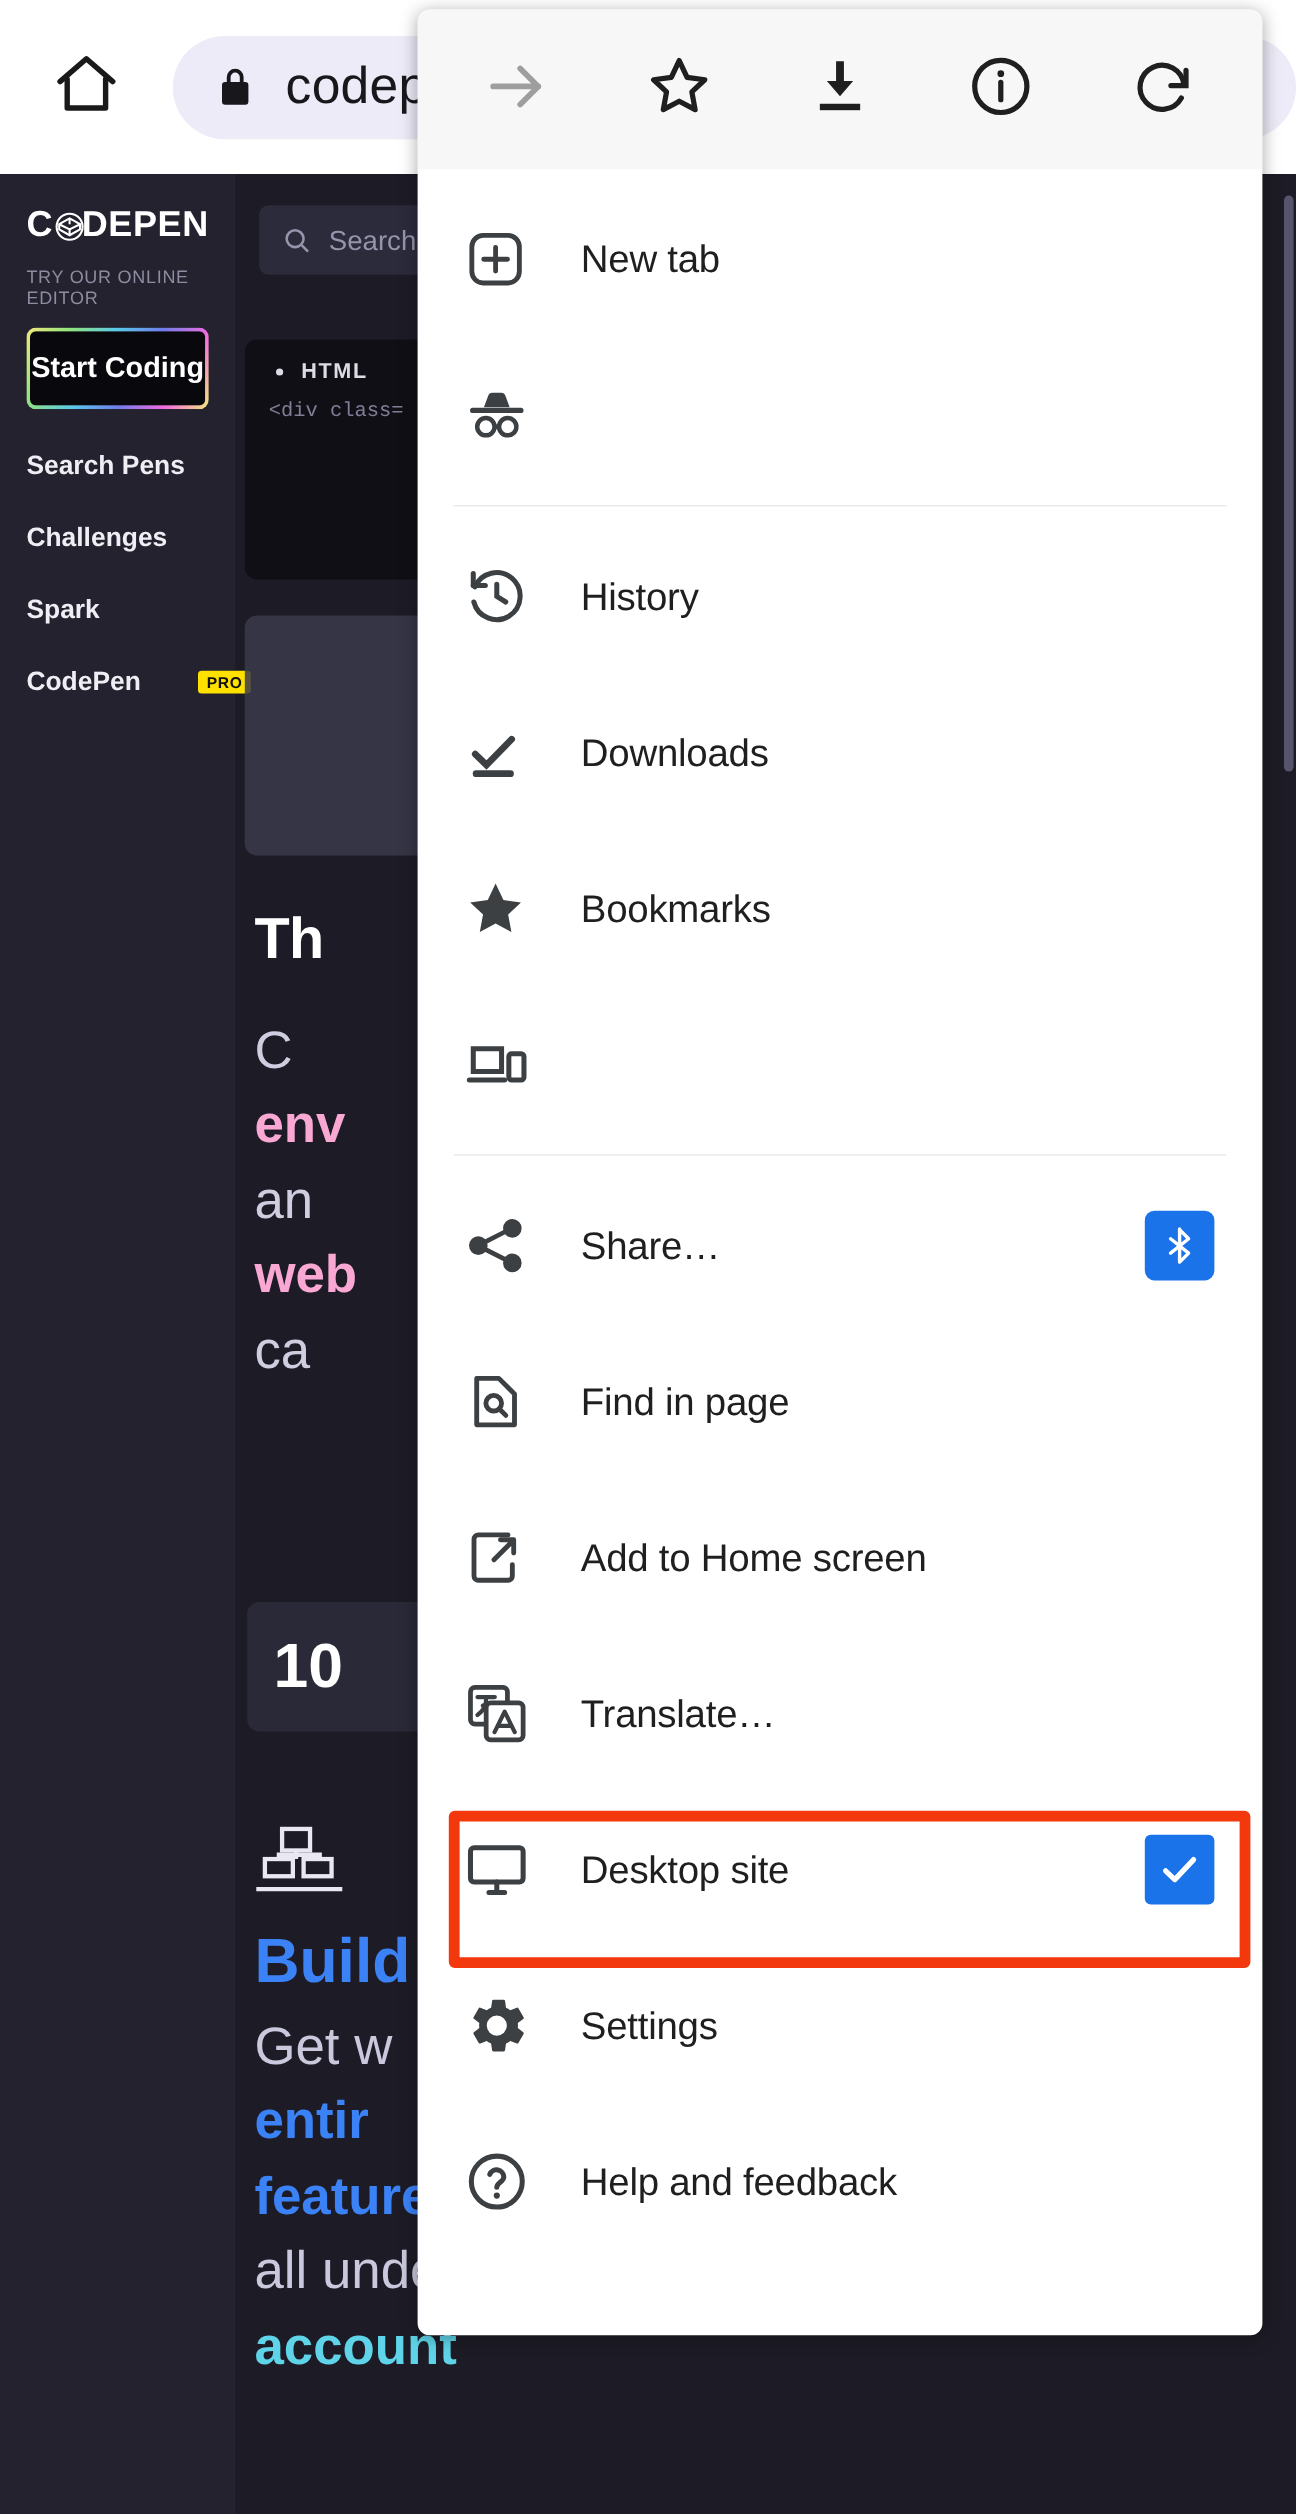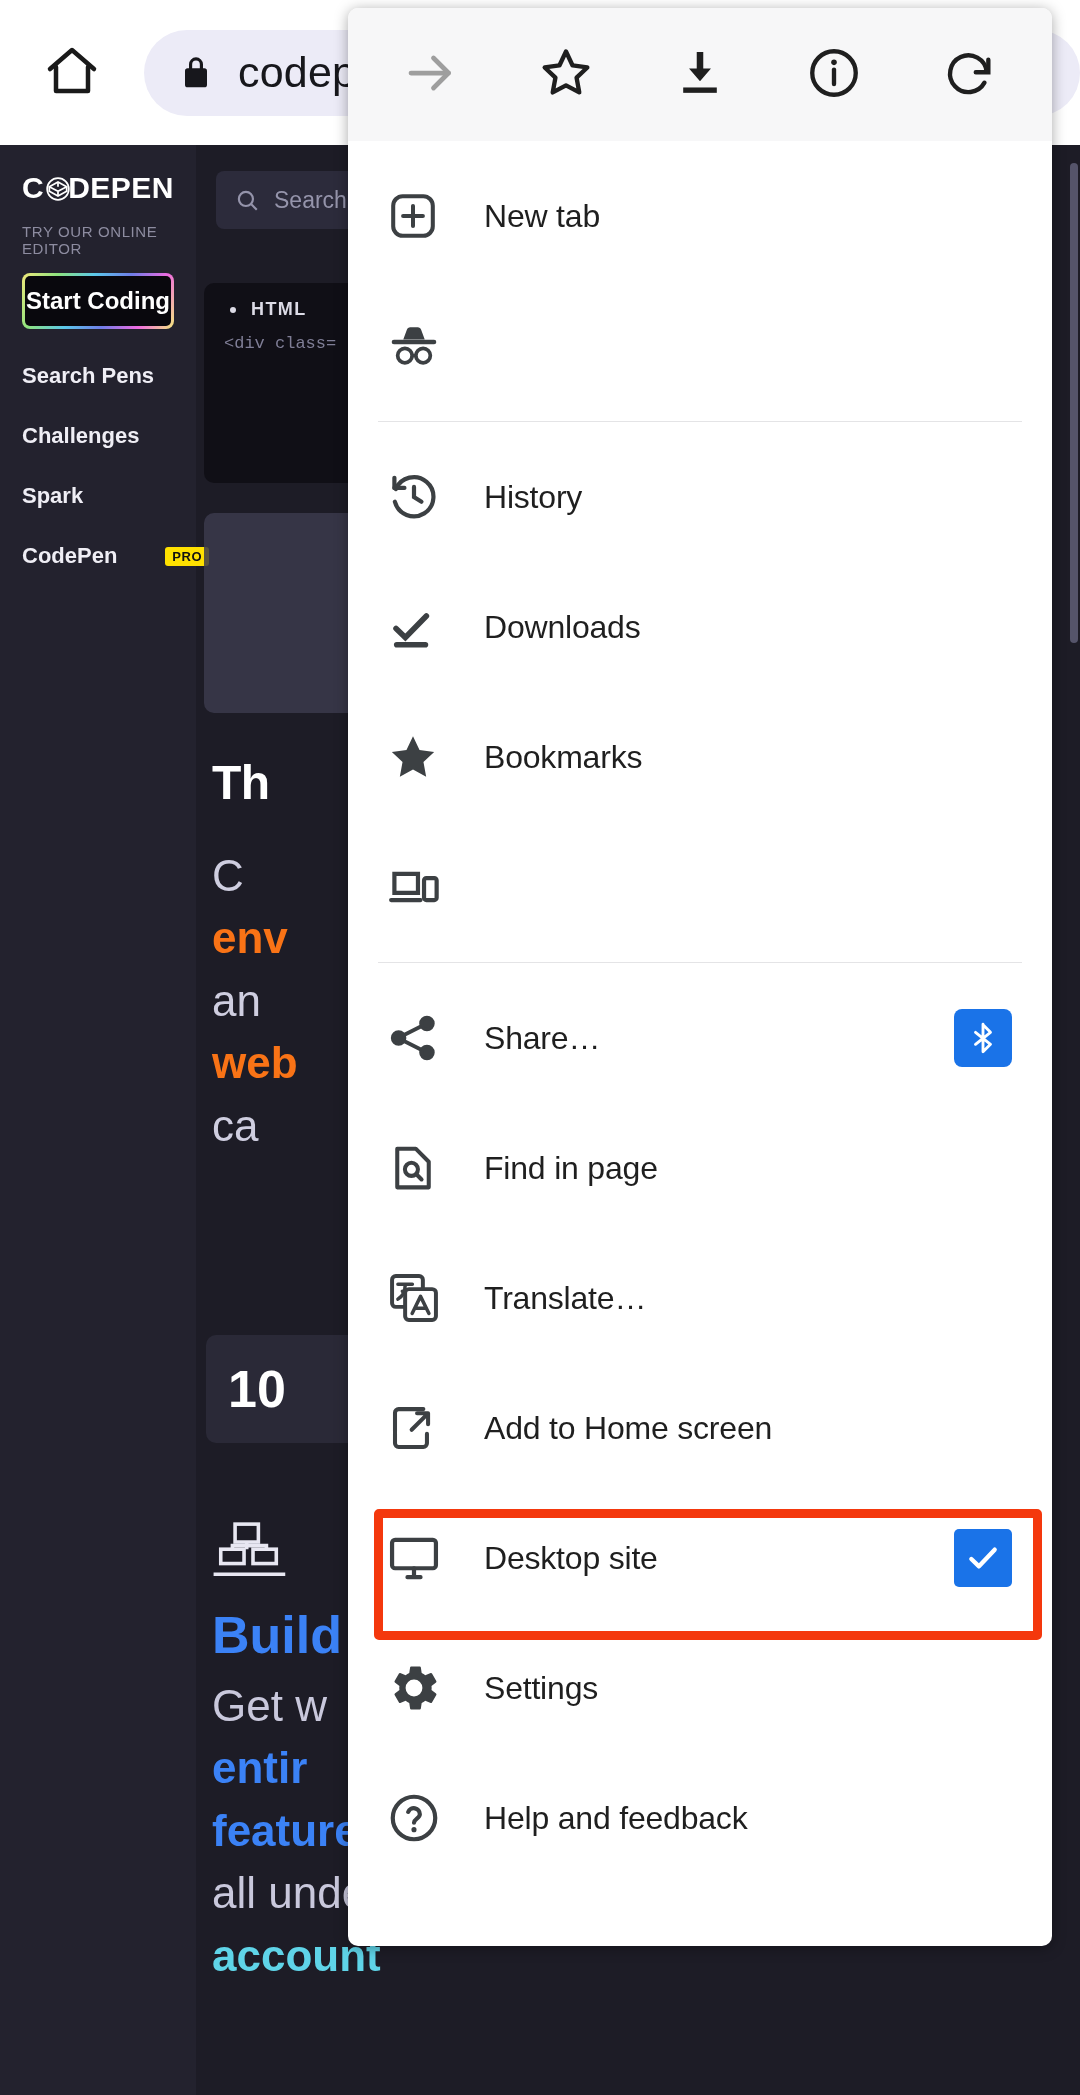--- a/index.html
+++ b/index.html
@@ -42,7 +42,7 @@
   .cp-logo .gem svg { position:absolute; left:0; top:1px; }
   .cp-tagline { margin-top: 18px; font-size: 15px; color:#8d8ca0; letter-spacing: .6px; }
   .start-coding {
-    margin-top: 16px; height: 56px; border-radius: 8px; background:#09080d;
+    margin-top: 16px; height: 68px; border-radius: 8px; background:#09080d;
     display:flex; align-items:center; justify-content:center;
     color:#fff; font-size: 24px; font-weight:600;
     border: 3px solid transparent;

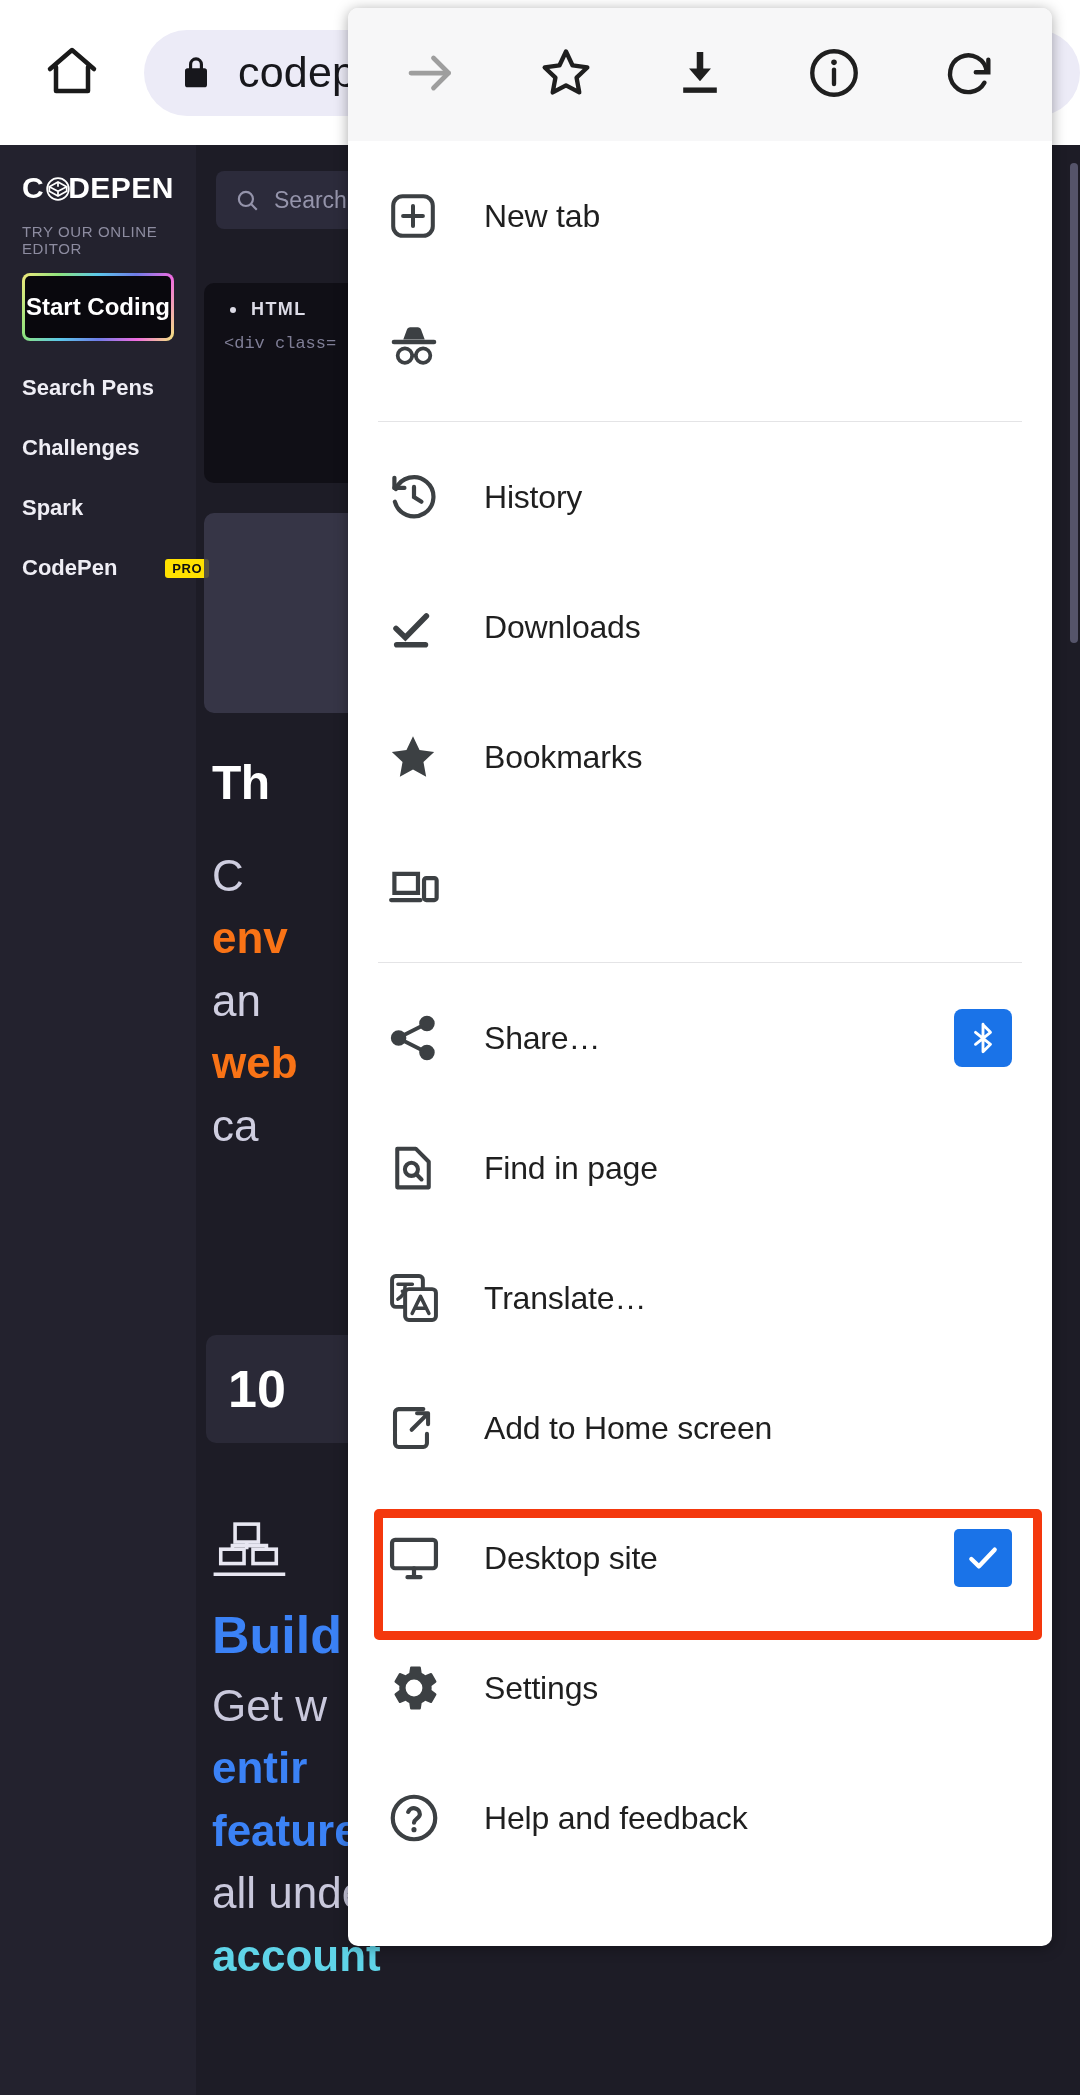--- a/index.html
+++ b/index.html
@@ -83,7 +83,7 @@
     position:absolute; left: 16px; top: 700px; width: 800px; color:#cfcee0;
     font-size: 44px; line-height: 1.42; font-weight: 400;
   }
-  .hero-body b { color:#f97316; font-weight:800; }
+  .hero-body b { color:#f9a8d4; font-weight:800; }
 
   .stat-card {
     position:absolute; left: 10px; top: 1190px; width: 320px; height: 108px;

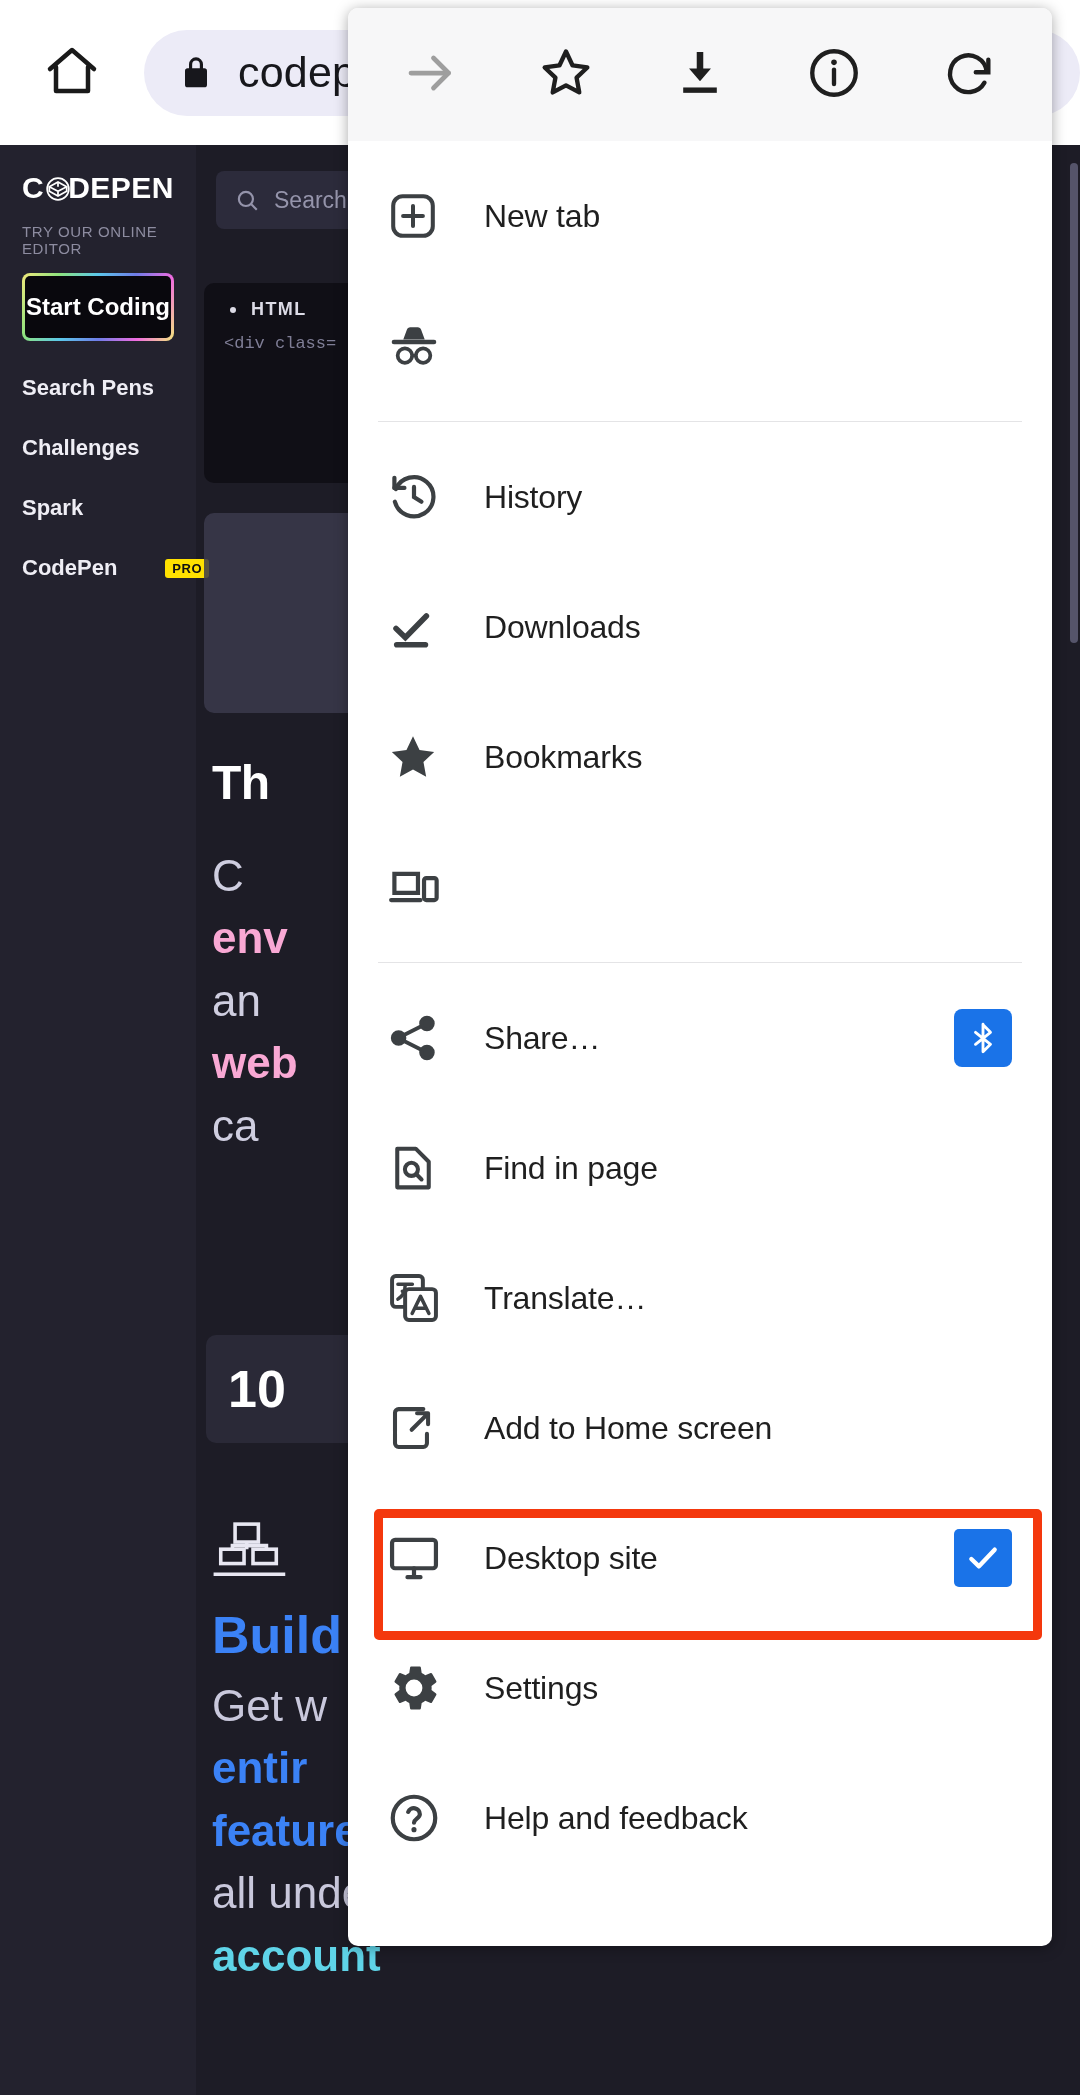--- a/index.html
+++ b/index.html
@@ -397,6 +397,16 @@
 
       <div class="menu-item">
         <span class="mi-icon">
+          <svg width="54" height="54" viewBox="0 0 24 24" fill="none" stroke="#3c4043" stroke-width="1.8">
+            <path d="M16.6 3.6H5.6A1.6 1.6 0 0 0 4 5.2v13.6a1.6 1.6 0 0 0 1.6 1.6h11a1.6 1.6 0 0 0 1.6-1.6v-4.2" stroke-linecap="round"></path>
+            <path d="M11.4 12.8l7.2-7.2M13.8 5.4h4.9v4.9" stroke-linecap="round" stroke-linejoin="round"></path>
+          </svg>
+        </span>
+        <span class="mi-label">Add to Home screen</span>
+      </div>
+
+      <div class="menu-item">
+        <span class="mi-icon">
           <svg width="56" height="56" viewBox="0 0 24 24" fill="none">
             <rect x="2.6" y="2.6" width="13.2" height="13.2" rx="1.6" stroke="#3c4043" stroke-width="1.7"></rect>
             <path d="M5.1 6.1h6.2M8.2 6.1v.6c0 2.6-1.3 4.6-3.1 5.8M7 9.1c.9 1.6 2.2 2.6 3.6 3.2" stroke="#3c4043" stroke-width="1.5" stroke-linecap="round"></path>
@@ -405,16 +415,6 @@
           </svg>
         </span>
         <span class="mi-label">Translate…</span>
-      </div>
-
-      <div class="menu-item">
-        <span class="mi-icon">
-          <svg width="54" height="54" viewBox="0 0 24 24" fill="none" stroke="#3c4043" stroke-width="1.8">
-            <path d="M16.6 3.6H5.6A1.6 1.6 0 0 0 4 5.2v13.6a1.6 1.6 0 0 0 1.6 1.6h11a1.6 1.6 0 0 0 1.6-1.6v-4.2" stroke-linecap="round"></path>
-            <path d="M11.4 12.8l7.2-7.2M13.8 5.4h4.9v4.9" stroke-linecap="round" stroke-linejoin="round"></path>
-          </svg>
-        </span>
-        <span class="mi-label">Add to Home screen</span>
       </div>
 
       <div class="menu-item">

